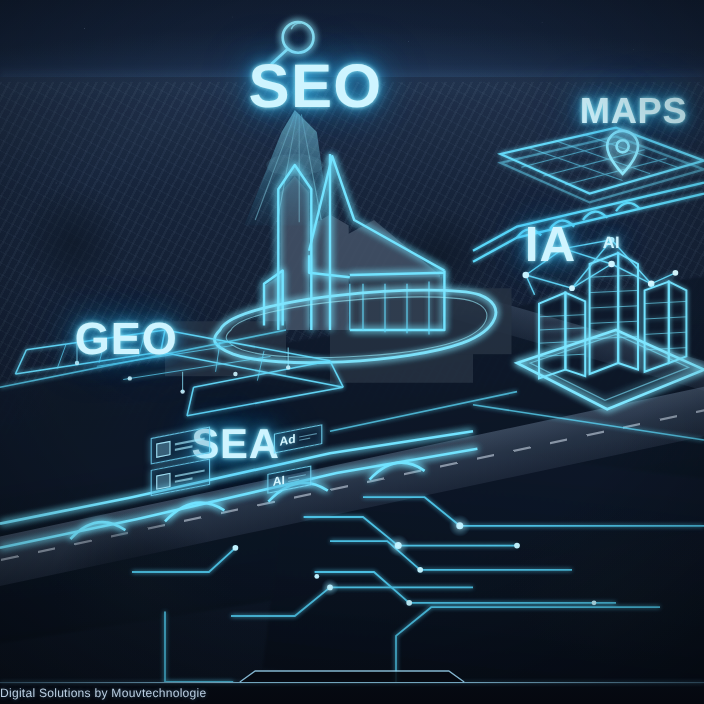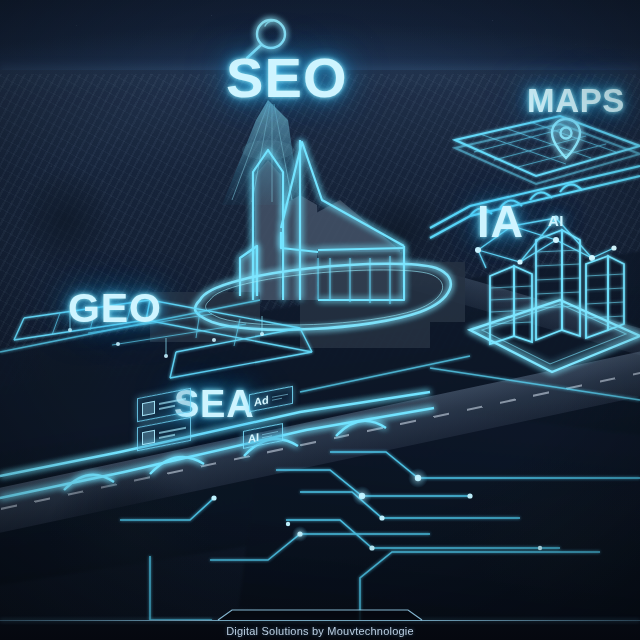--- a/index.html
+++ b/index.html
@@ -207,7 +207,7 @@
   }
   #footer-text {
     position: absolute; left: 0; bottom: 3px; width: 640px;
-    text-align: center;
+    text-align: left;
     color: #b9cde0;
     font-size: 11px;
     letter-spacing: .02em;

